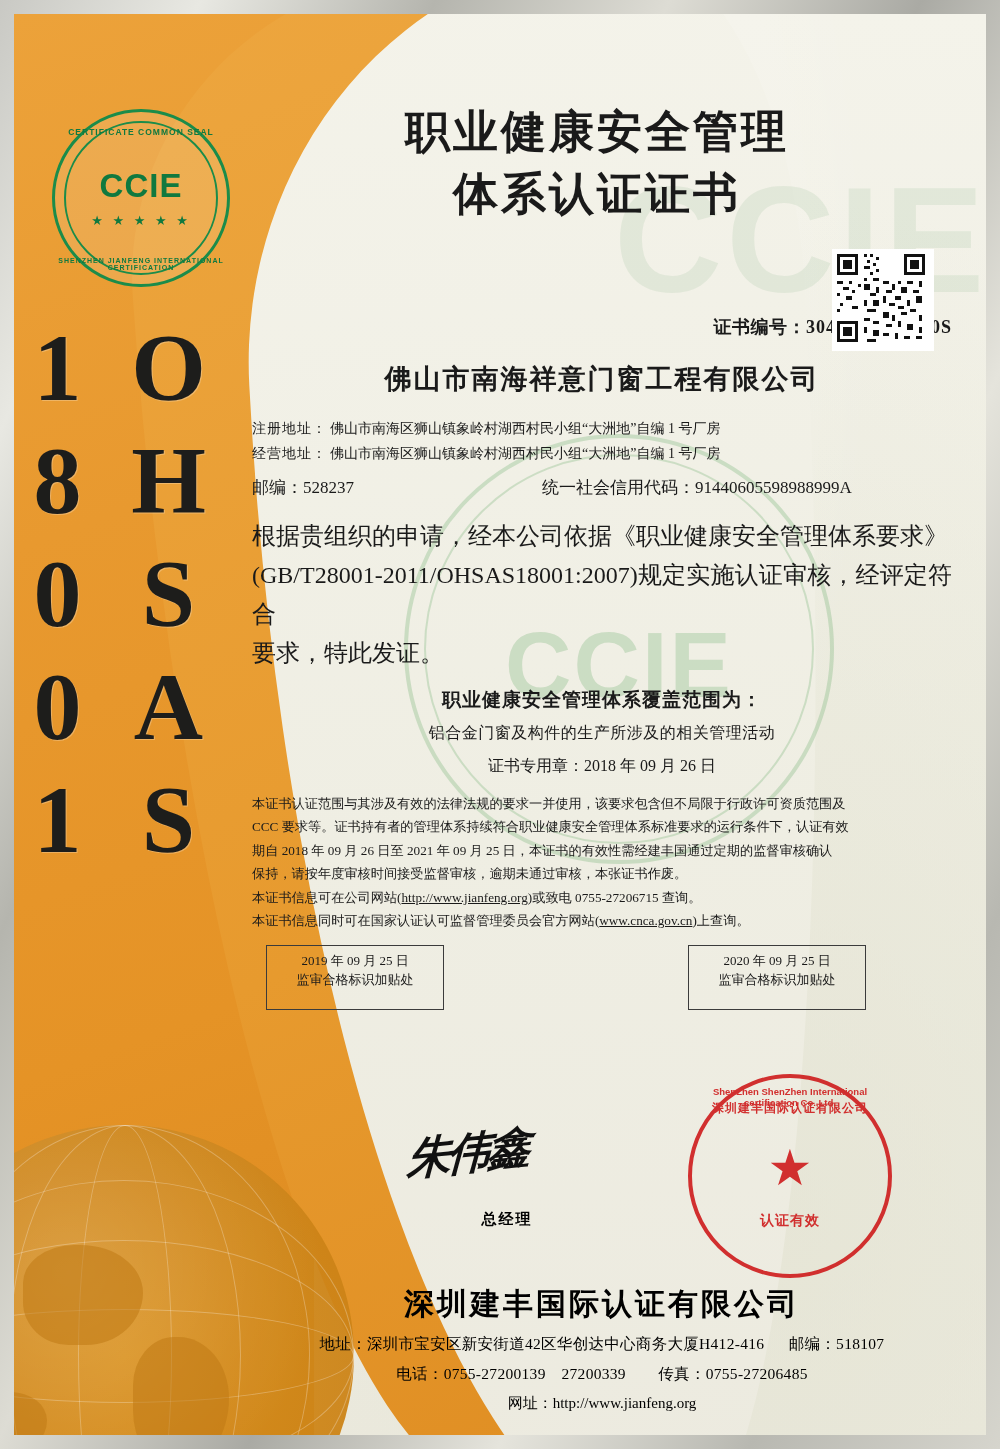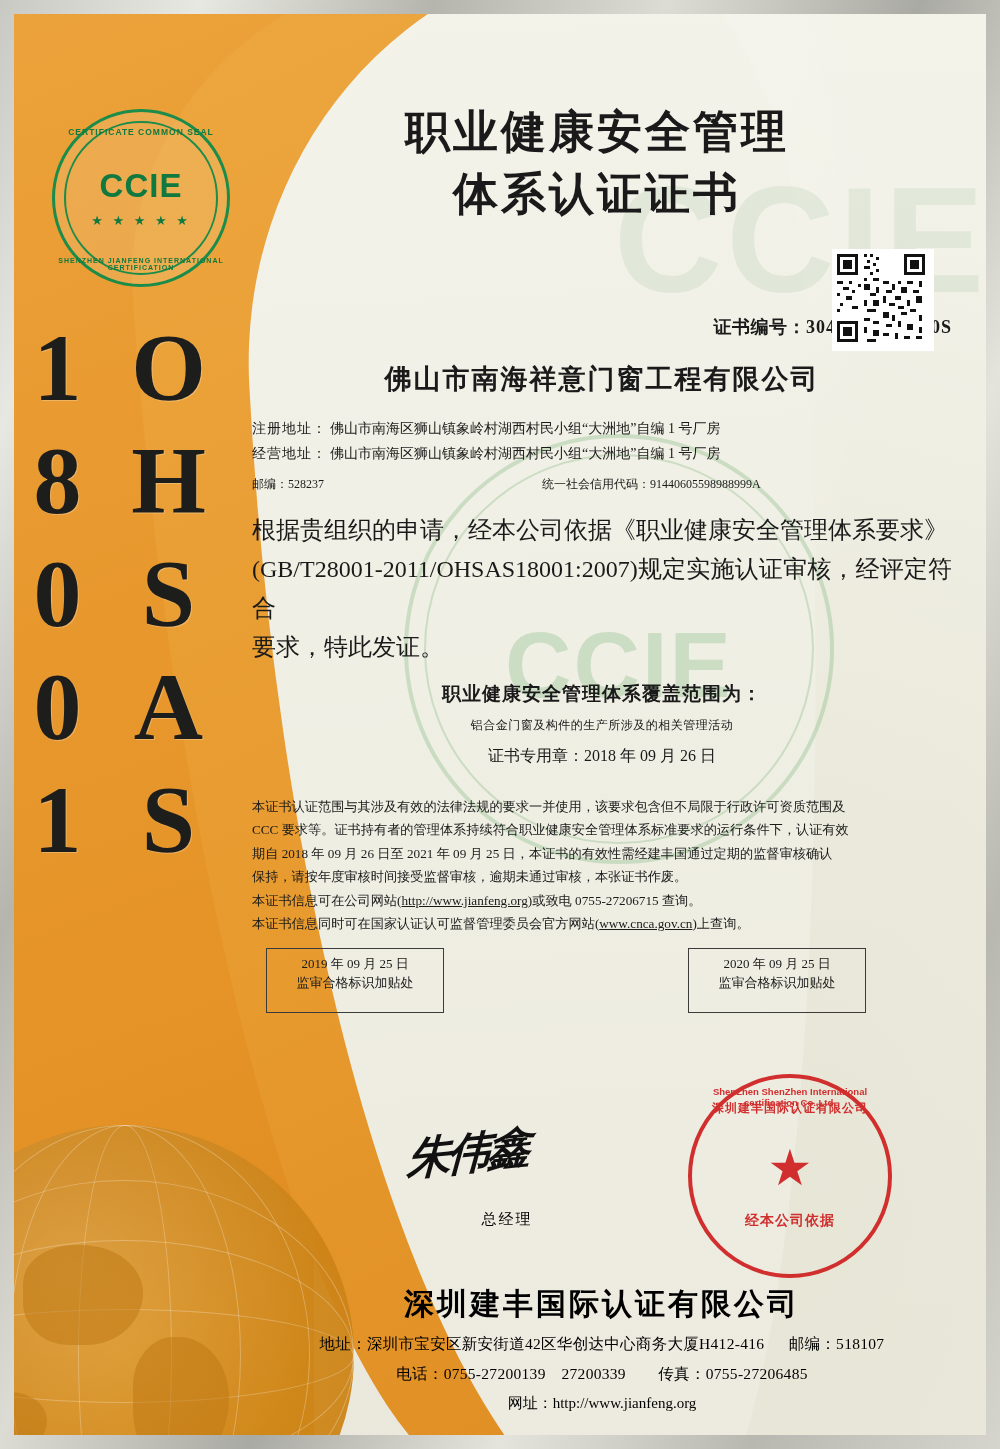--- a/index.html
+++ b/index.html
@@ -235,7 +235,7 @@
   .meta-row {
     display: flex;
     margin-top: 10px;
-    font-size: 12px;
+    font-size: 17px;
     font-family: "Liberation Serif", serif;
   }
   .meta-row .m1 { width: 290px; }

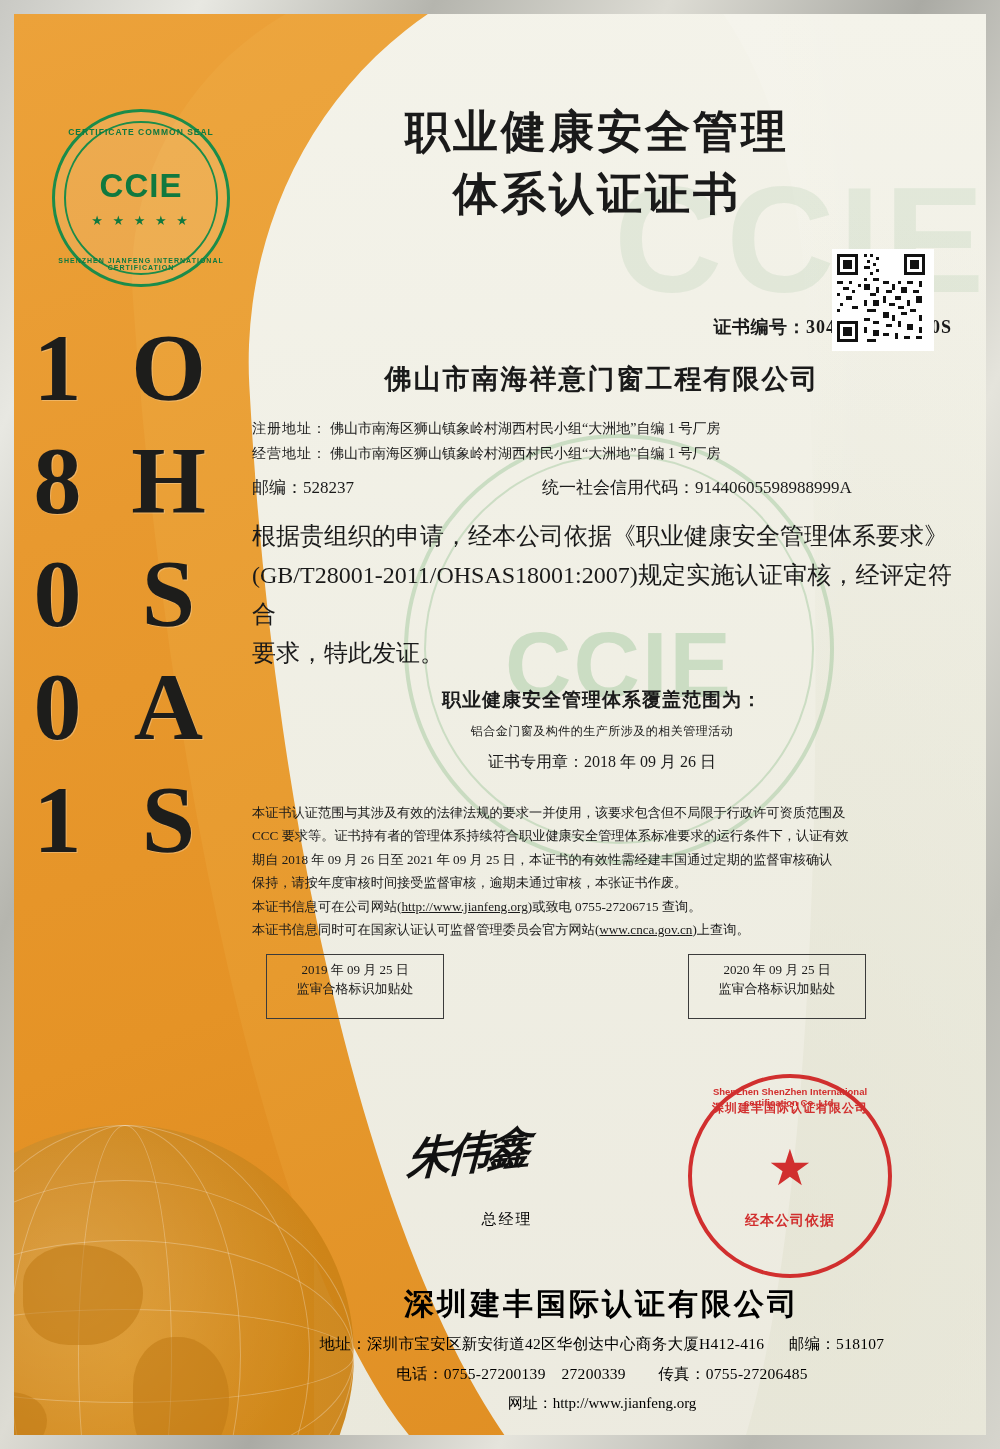--- a/index.html
+++ b/index.html
@@ -258,7 +258,7 @@
   .scope-body {
     margin-top: 10px;
     text-align: center;
-    font-size: 12px;
+    font-size: 16px;
     font-family: "Liberation Serif", serif;
     letter-spacing: .5px;
   }

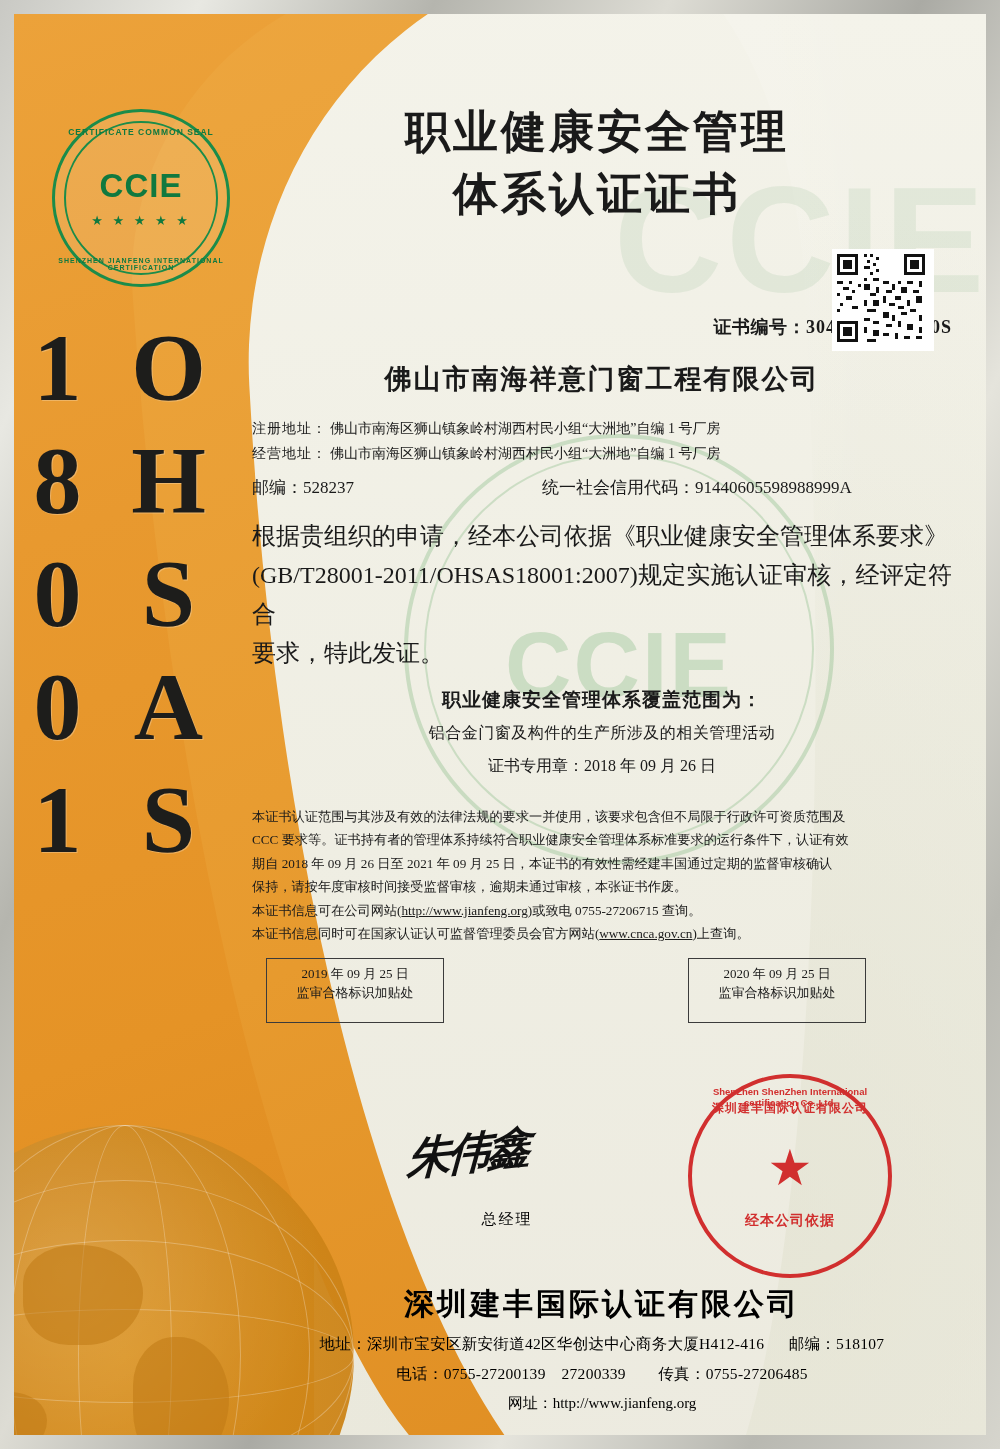--- a/index.html
+++ b/index.html
@@ -269,7 +269,7 @@
     font-family: "Liberation Serif", serif;
   }
   .fineprint {
-    margin-top: 28px;
+    margin-top: 15px;
     font-size: 13.2px;
     line-height: 1.78;
     font-family: "Liberation Serif", serif;

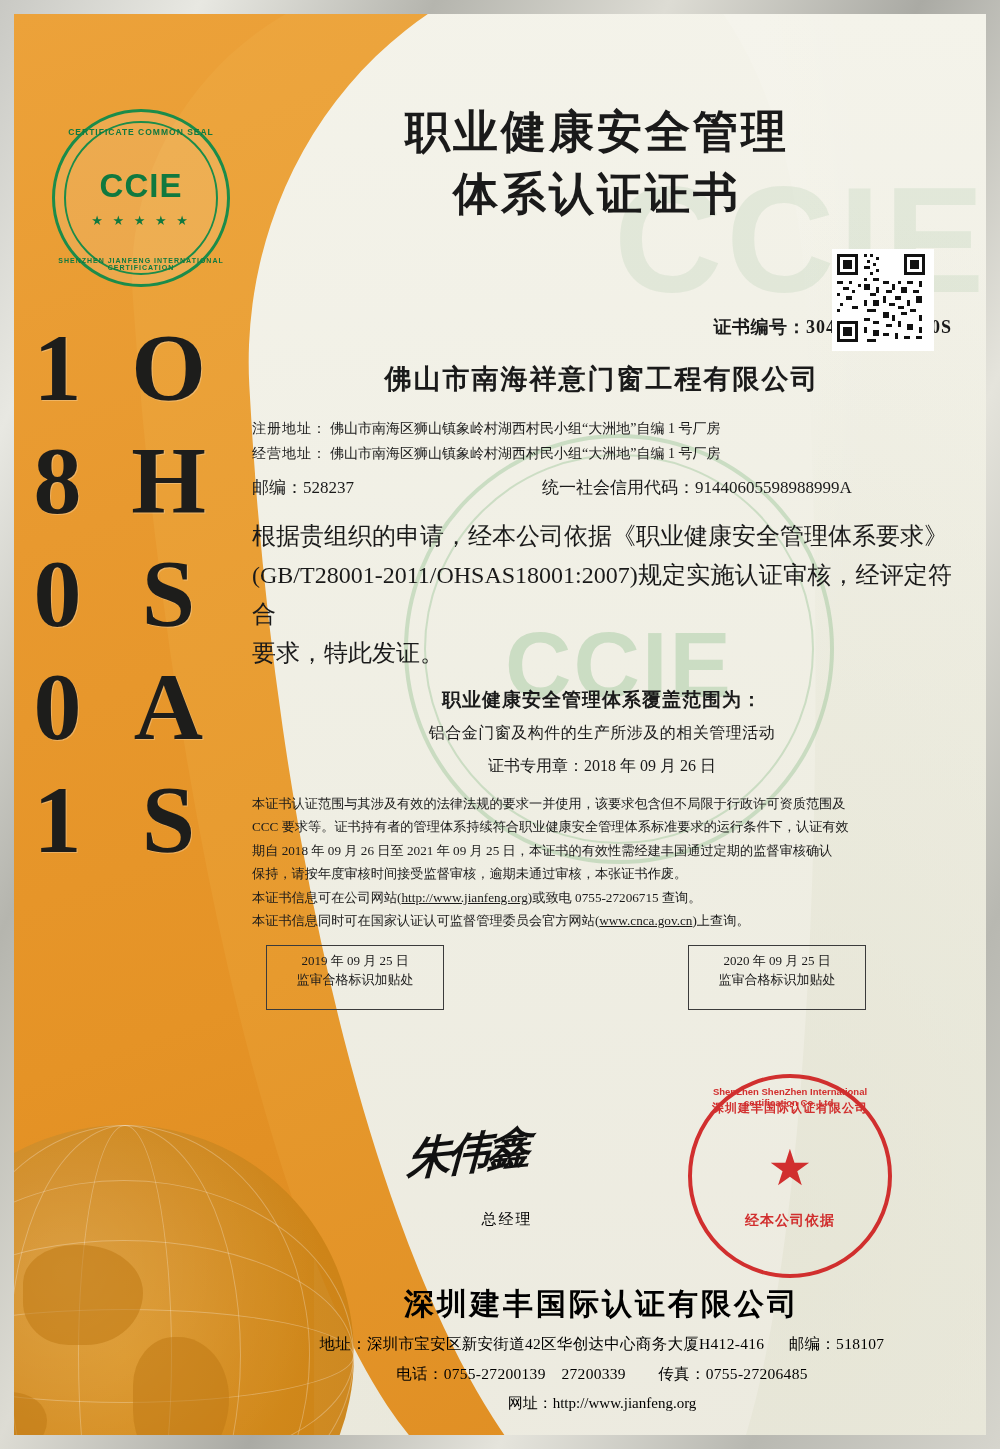--- a/index.html
+++ b/index.html
@@ -322,6 +322,7 @@
     font-size: 15px;
     font-family: "Liberation Serif", serif;
     letter-spacing: 2px;
+    font-weight: bold;
   }
   .red-stamp {
     position: absolute;

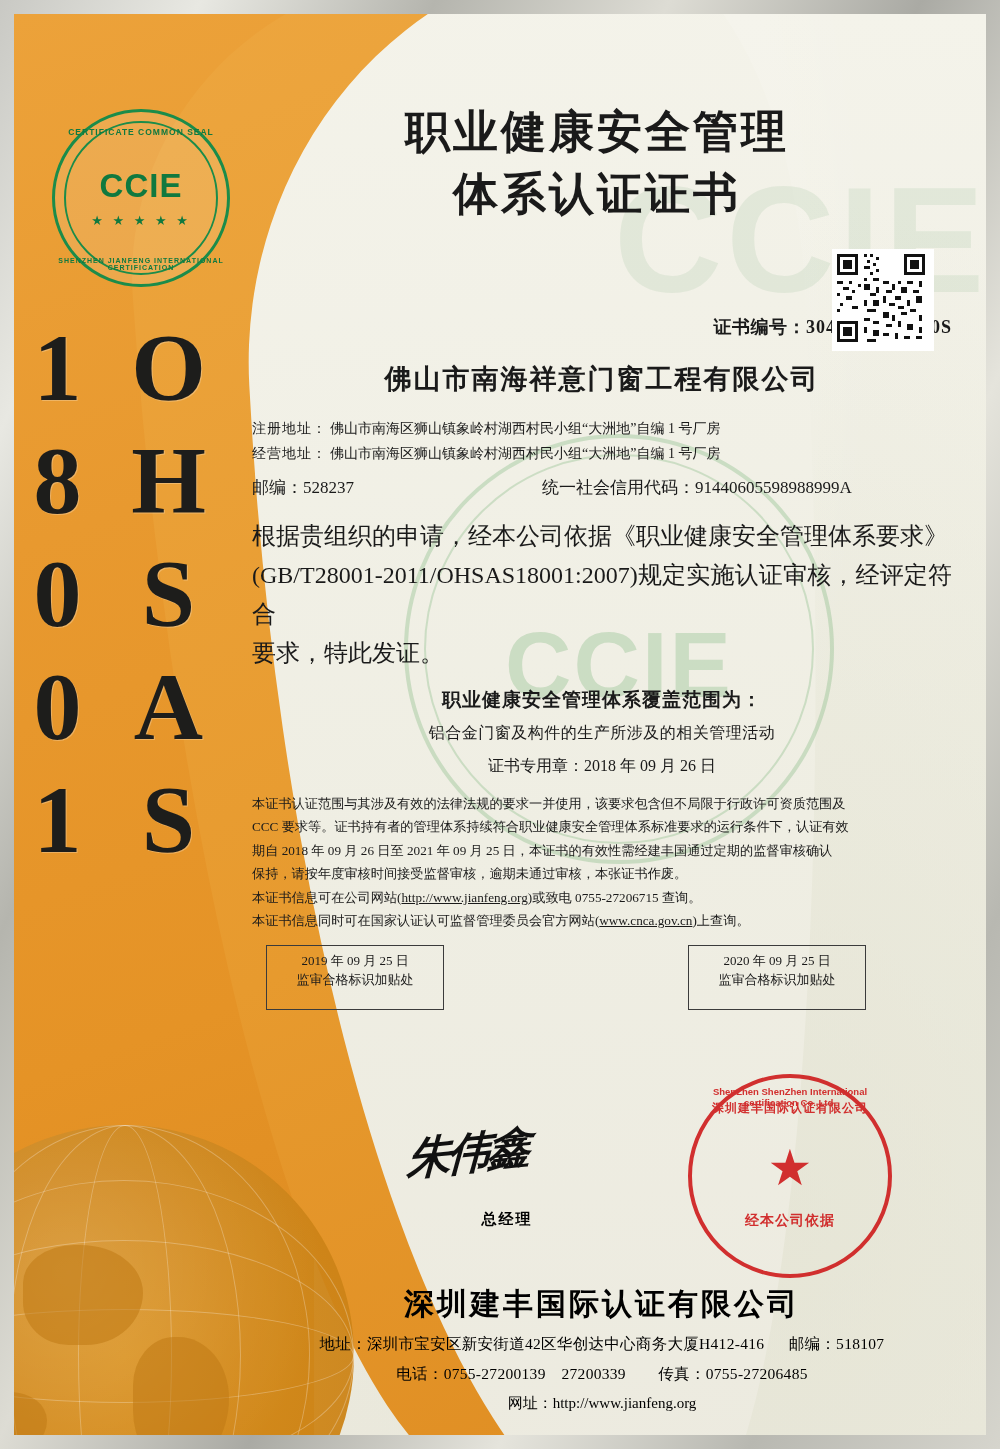--- a/index.html
+++ b/index.html
@@ -590,7 +590,7 @@
         <div class="arc top">ShenZhen ShenZhen International certification Co.,Ltd.</div>
         <div class="cn">深圳建丰国际认证有限公司</div>
         <div class="star">★</div>
-        <div class="bottom-label">经本公司依据</div>
+        <div class="bottom-label">认证有效</div>
       </div>
     </div>
 

